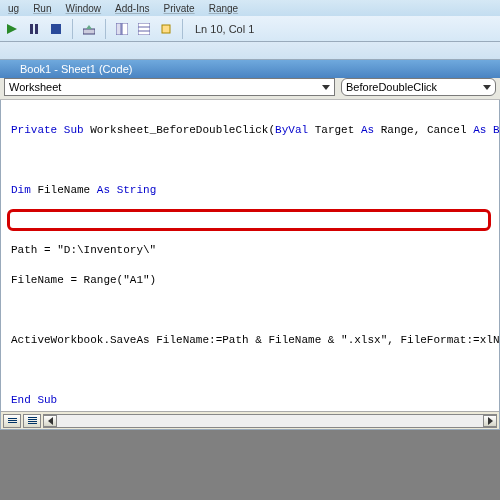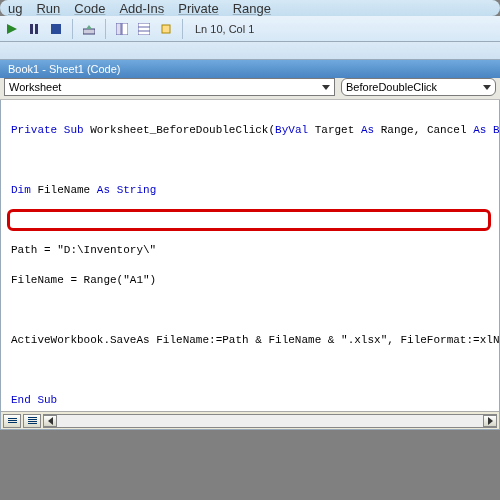--- a/index.html
+++ b/index.html
@@ -19,8 +19,8 @@
     gap: 14px;
     padding: 1px 8px;
     color: #333;
-    font-size: 13px;
-    border-radius: 8px;
+    font-size: 10px;
+    align-items: center;
   }
   .menubar span { text-decoration: underline; text-decoration-color: rgba(0,0,0,0.2); }
   .toolbar {

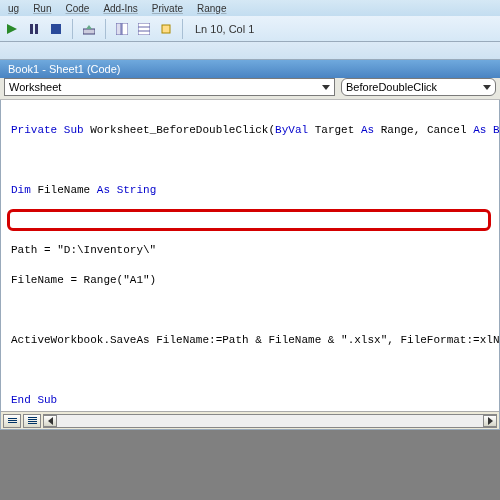--- a/index.html
+++ b/index.html
@@ -146,7 +146,7 @@
 <div class="menubar">
   <span>ug</span>
   <span>Run</span>
-  <span>Code</span>
+  <span>Window</span>
   <span>Add-Ins</span>
   <span>Private</span>
   <span>Range</span>

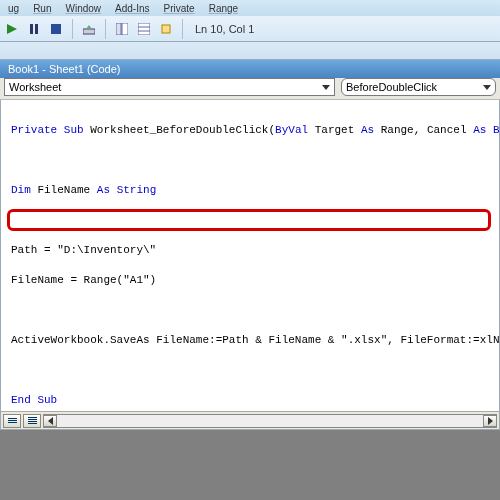--- a/index.html
+++ b/index.html
@@ -48,7 +48,7 @@
     background: linear-gradient(#6fa9dd, #4a84c2);
     color: #fff;
     font-size: 11px;
-    padding: 3px 8px;
+    padding: 3px 20px;
     height: 18px;
   }
   .dropdown-row {

